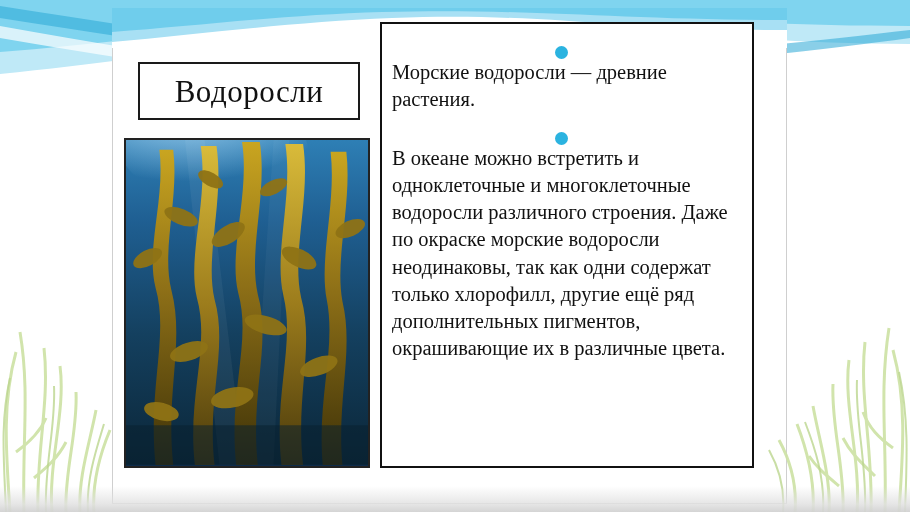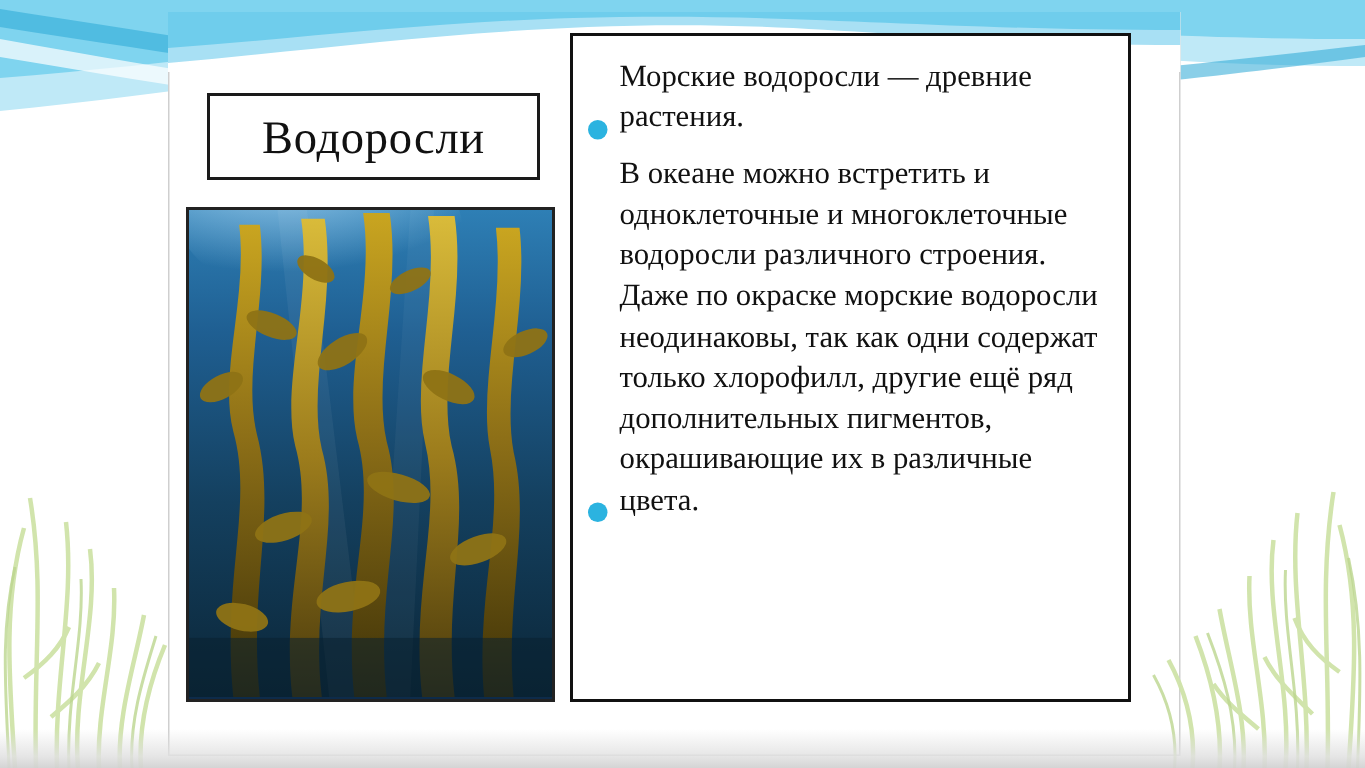--- a/index.html
+++ b/index.html
@@ -106,8 +106,9 @@
 
   .bullet-row {
     display: flex;
-    align-items: flex-end;
+    align-items: center;
     margin-bottom: 10px;
+    flex-direction: column;
   }
   .bullet-dot {
     flex: 0 0 auto;

